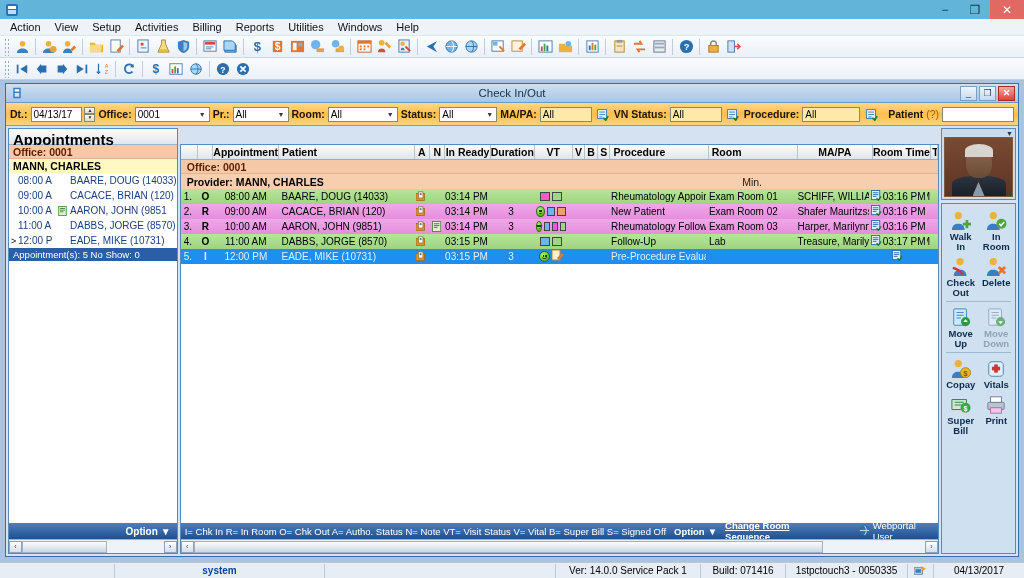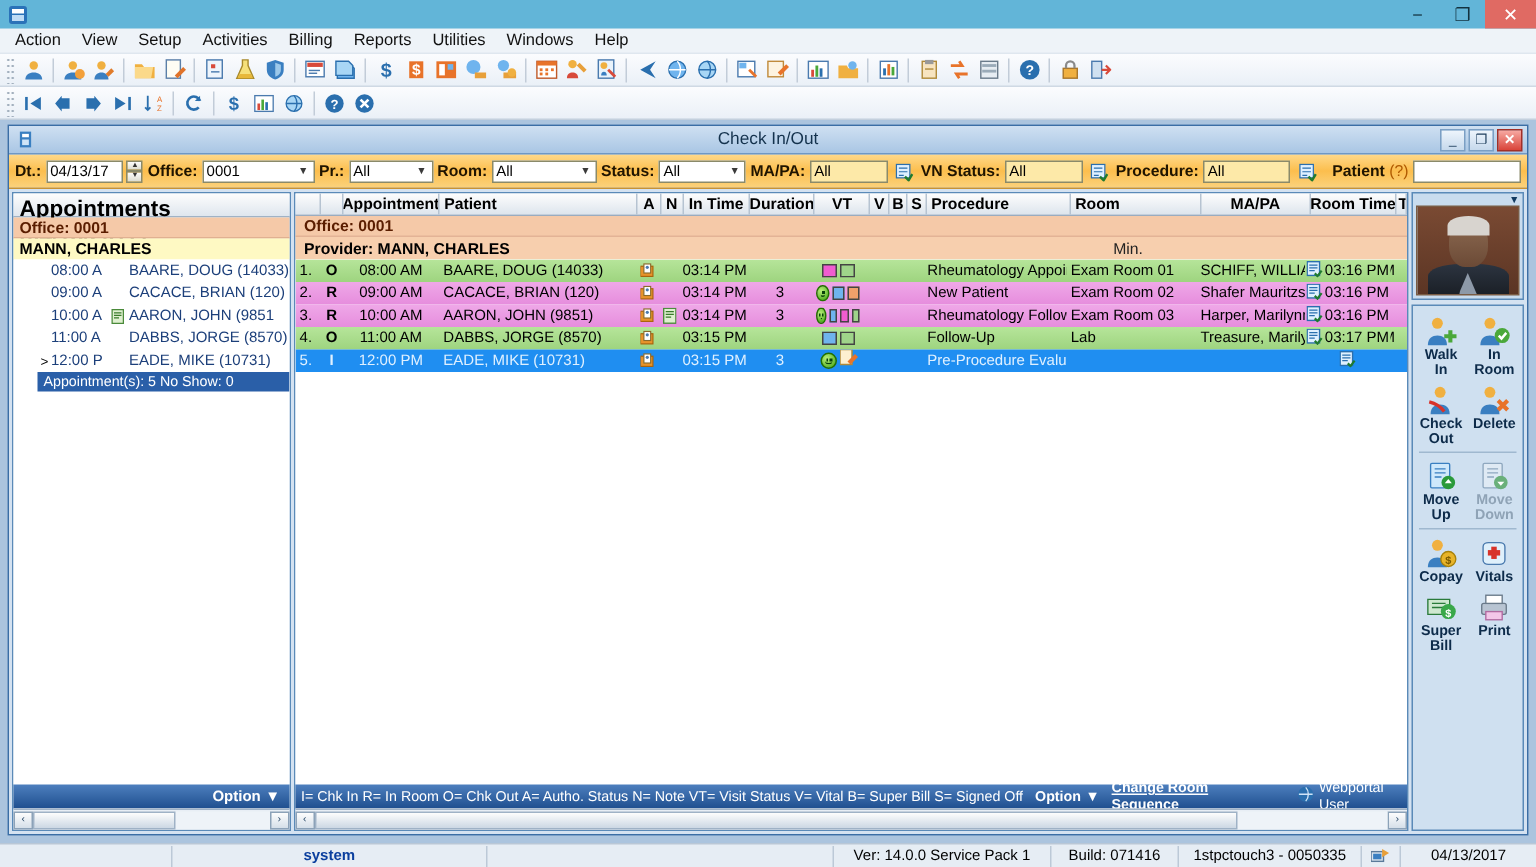--- a/index.html
+++ b/index.html
@@ -215,7 +215,7 @@
   
   .centerpanel {
     flex: 1 1 auto; display: flex; flex-direction: column;
-    border: 1px solid #5a8ab8; background: #fff; min-width: 0;
+    border: 1px solid #5a8ab8; background: #fff; min-width: 0; margin-top: 16px;
   }
   .grid-head {
     display: flex; height: 15px; flex: 0 0 15px;

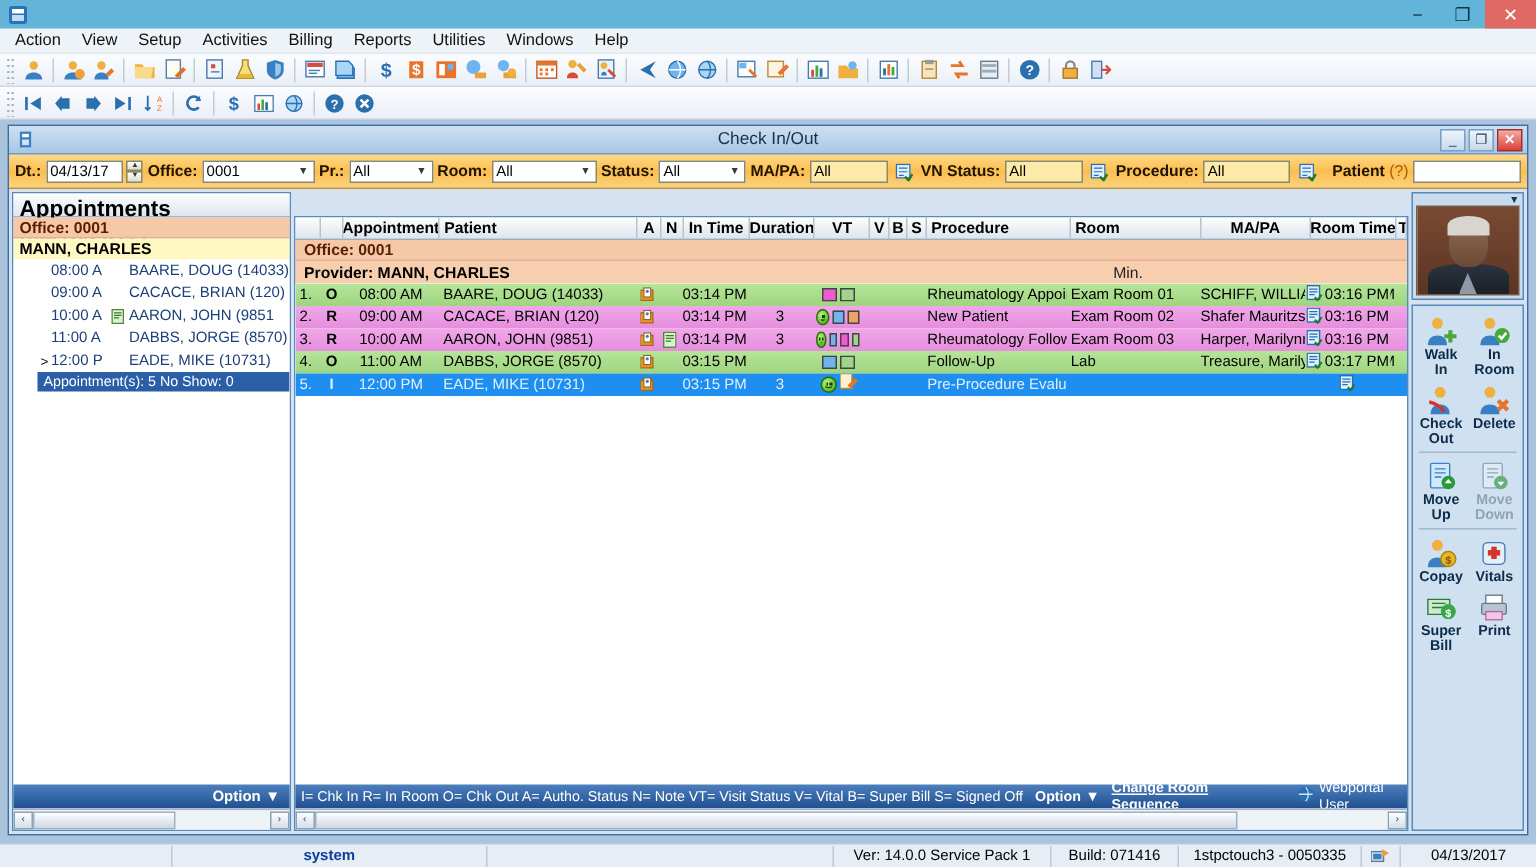--- a/index.html
+++ b/index.html
@@ -835,7 +835,7 @@
             <div class="gh" style="width:145px">Patient</div>
             <div class="gh c" style="width:16px">A</div>
             <div class="gh c" style="width:16px">N</div>
-            <div class="gh c" style="width:48px">In Time</div>
+            <div class="gh c" style="width:48px">In Ready</div>
             <div class="gh c" style="width:47px">Duration</div>
             <div class="gh c" style="width:40px">VT</div>
             <div class="gh c" style="width:13px">V</div>

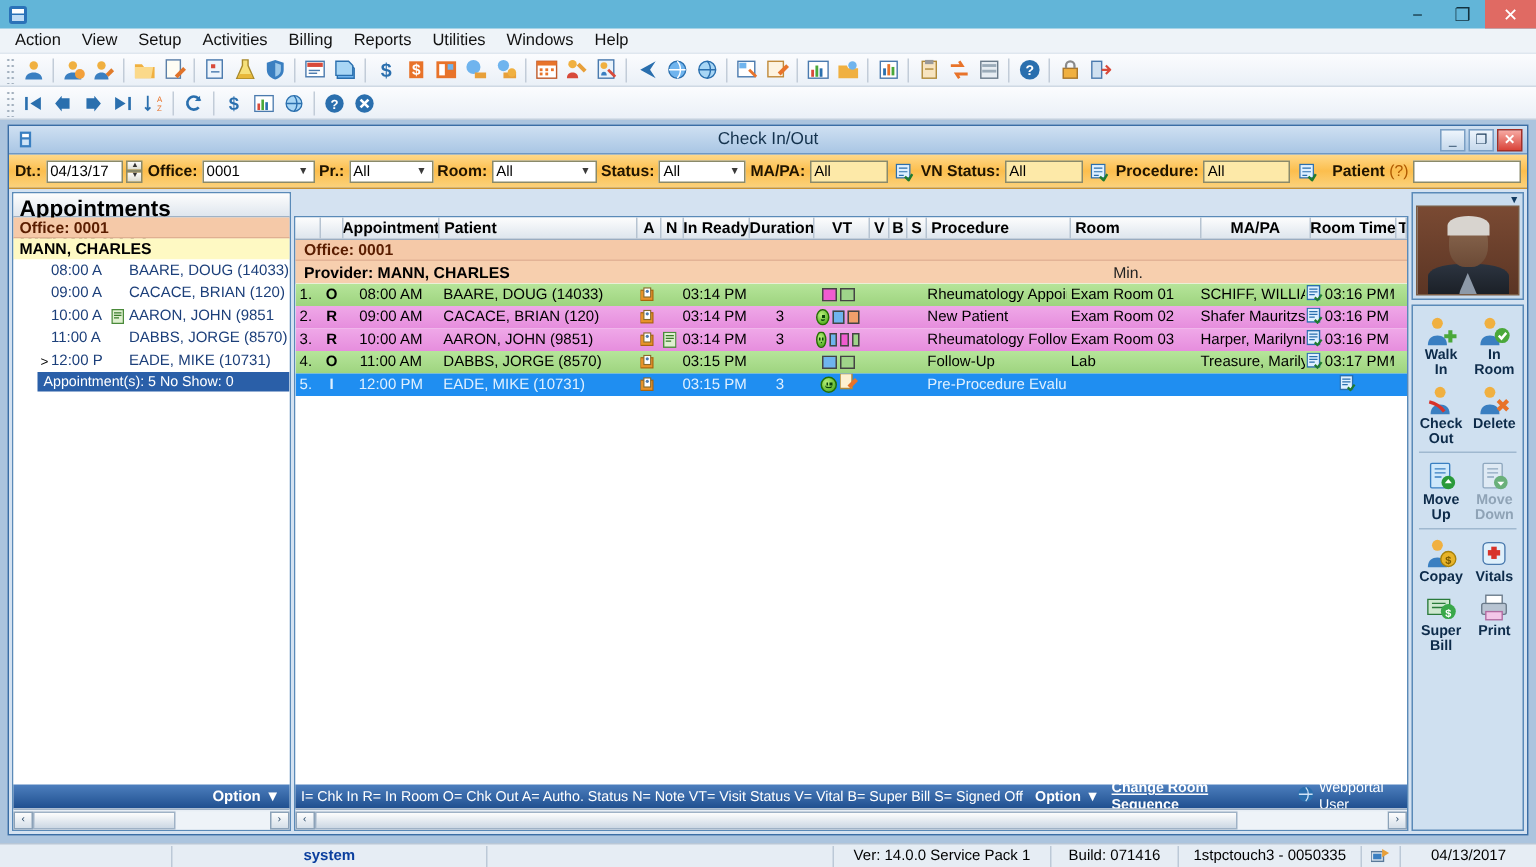--- a/index.html
+++ b/index.html
@@ -177,7 +177,7 @@
     background: #fef9c3; color: #000; font-weight: bold;
     font-size: 10.5px; padding: 1px 4px; height: 14px;
   }
-  .lp-list { flex: 1 1 auto; overflow: hidden; background:#fff;padding-left:16px; }
+  .lp-list { flex: 1 1 auto; overflow: hidden; background:#fff; }
   .lp-row {
     display: flex; align-items: center; height: 15px;
     font-size: 10px; color: #1c3f7a; padding-left: 2px;

